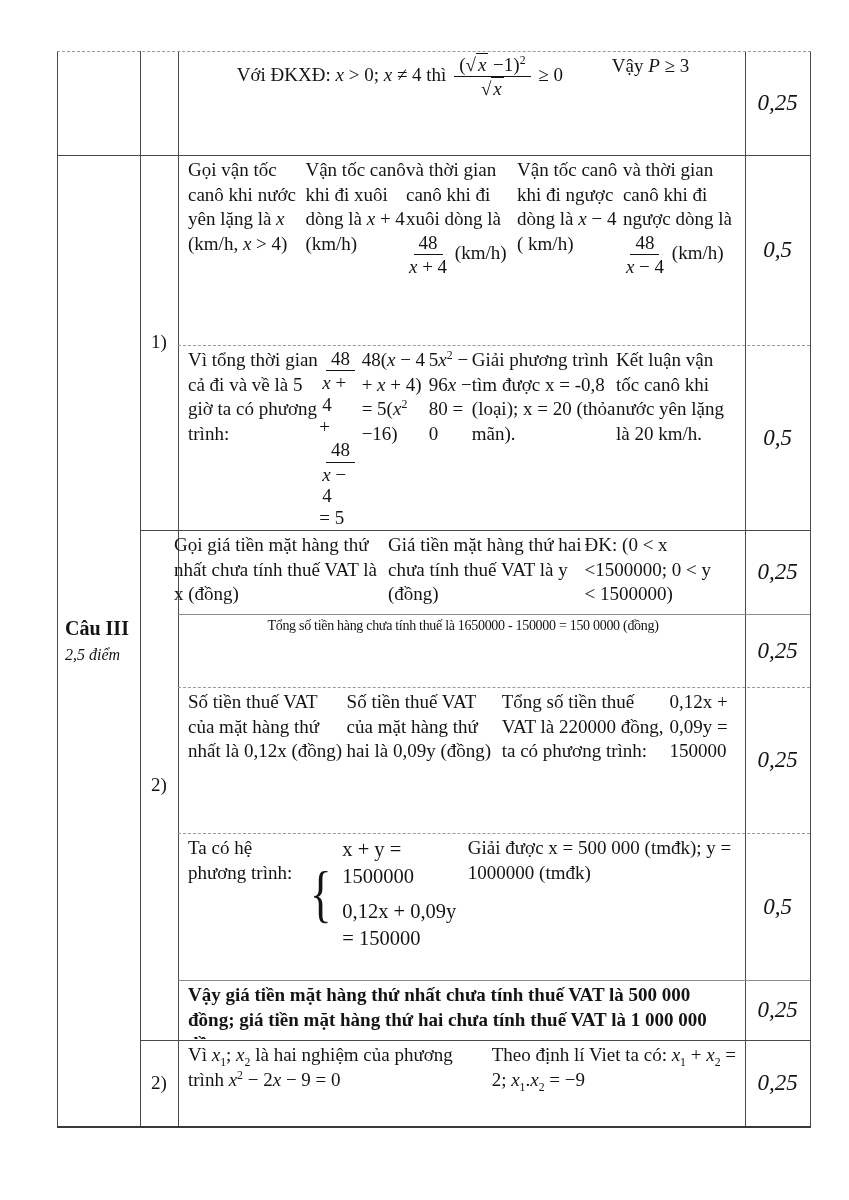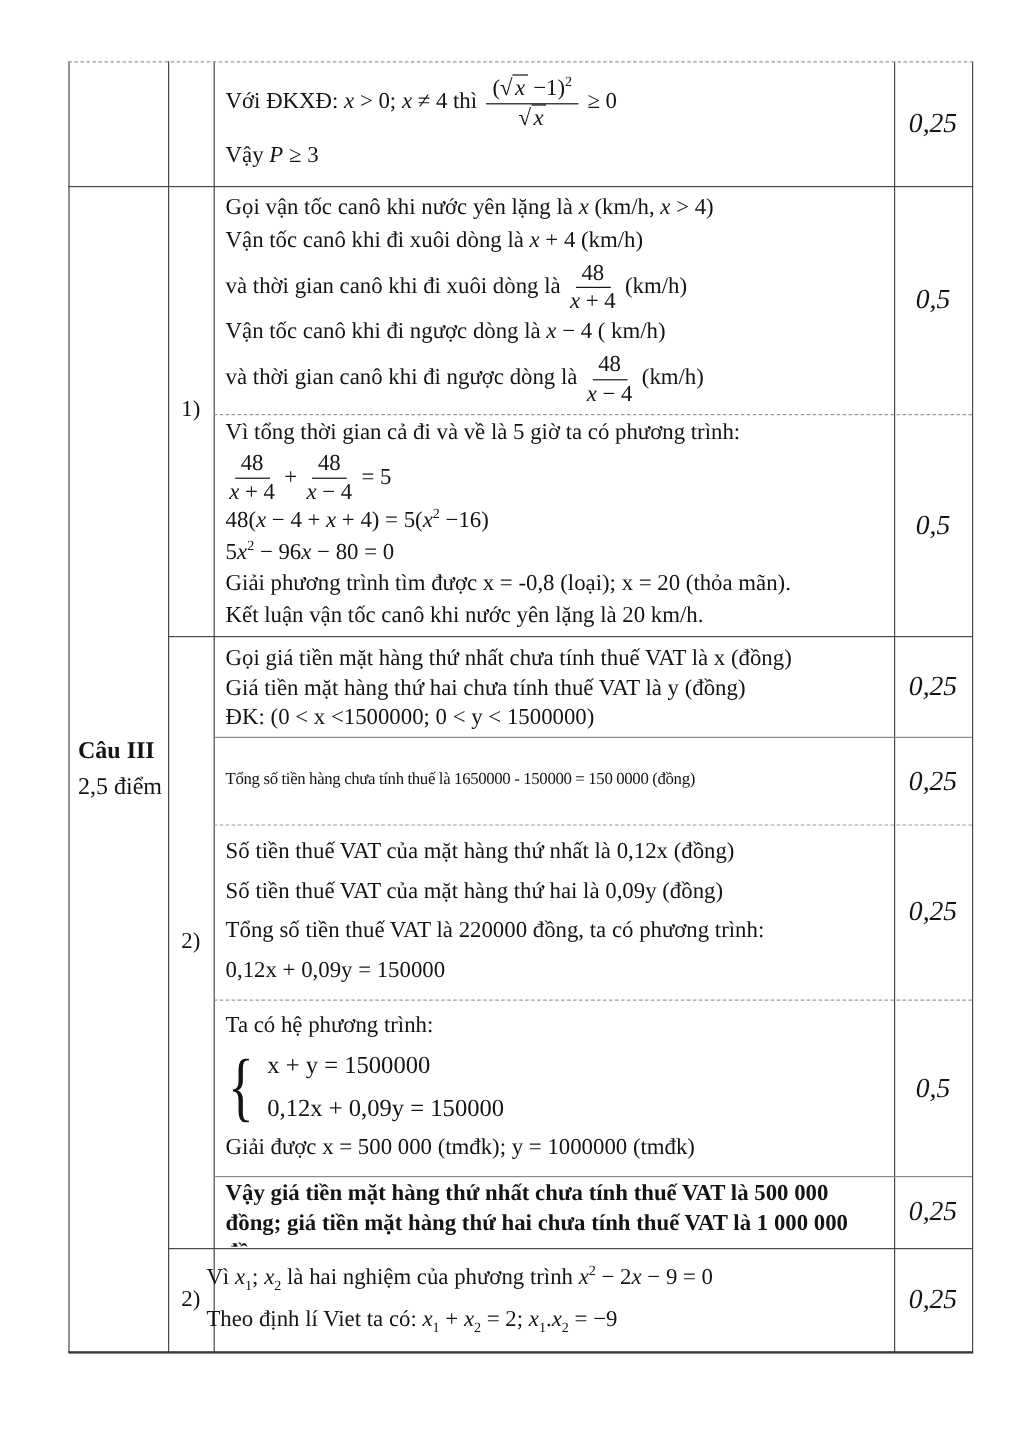--- a/index.html
+++ b/index.html
@@ -18,7 +18,7 @@
   .qtitle{font-weight:bold;font-size:20px;}
   .qpoints{font-size:20px;}
   .subcell{display:flex;align-items:center;justify-content:center;font-size:19px;}
-  .content{display:flex;flex-direction:column;justify-content:space-evenly;
+  .content{display:flex;flex-direction:row;justify-content:space-evenly;
     padding:2px 6px 2px 9px;}
   .pointcell{display:flex;align-items:center;justify-content:center;
     font-style:italic;font-size:23px;}

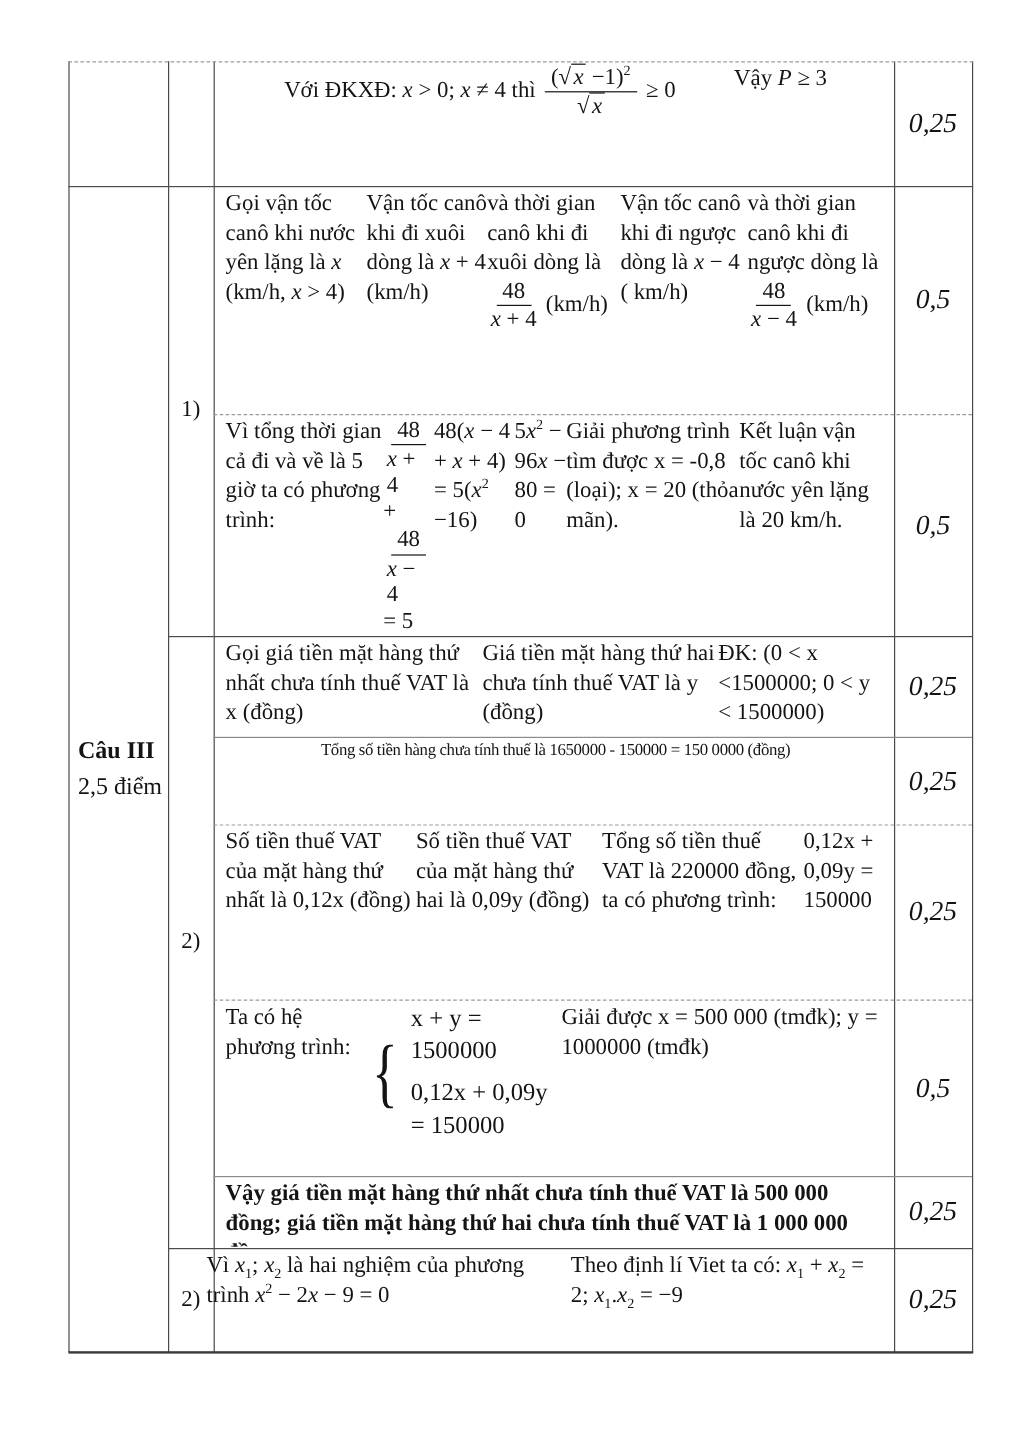--- a/index.html
+++ b/index.html
@@ -103,7 +103,7 @@
       <div class="tline">Giải phương trình tìm được x = -0,8 (loại); x = 20 (thỏa mãn).</div>
       <div class="tline">Kết luận vận tốc canô khi nước yên lặng là  20  km/h.</div>
     </div>
-  <div class="cell content" style="left:179px;top:531px;width:565px;height:82px;justify-content:flex-end;">
+  <div class="cell content" style="left:165px;top:531px;width:565px;height:82px;">
       <div class="tline">Gọi giá tiền mặt hàng thứ nhất chưa tính thuế VAT là x (đồng)</div>
       <div class="tline">Giá tiền mặt hàng thứ hai chưa tính thuế VAT là y (đồng)</div>
       <div class="tline">ĐK: (0 &lt; x &lt;1500000; 0 &lt; y &lt; 1500000)</div>

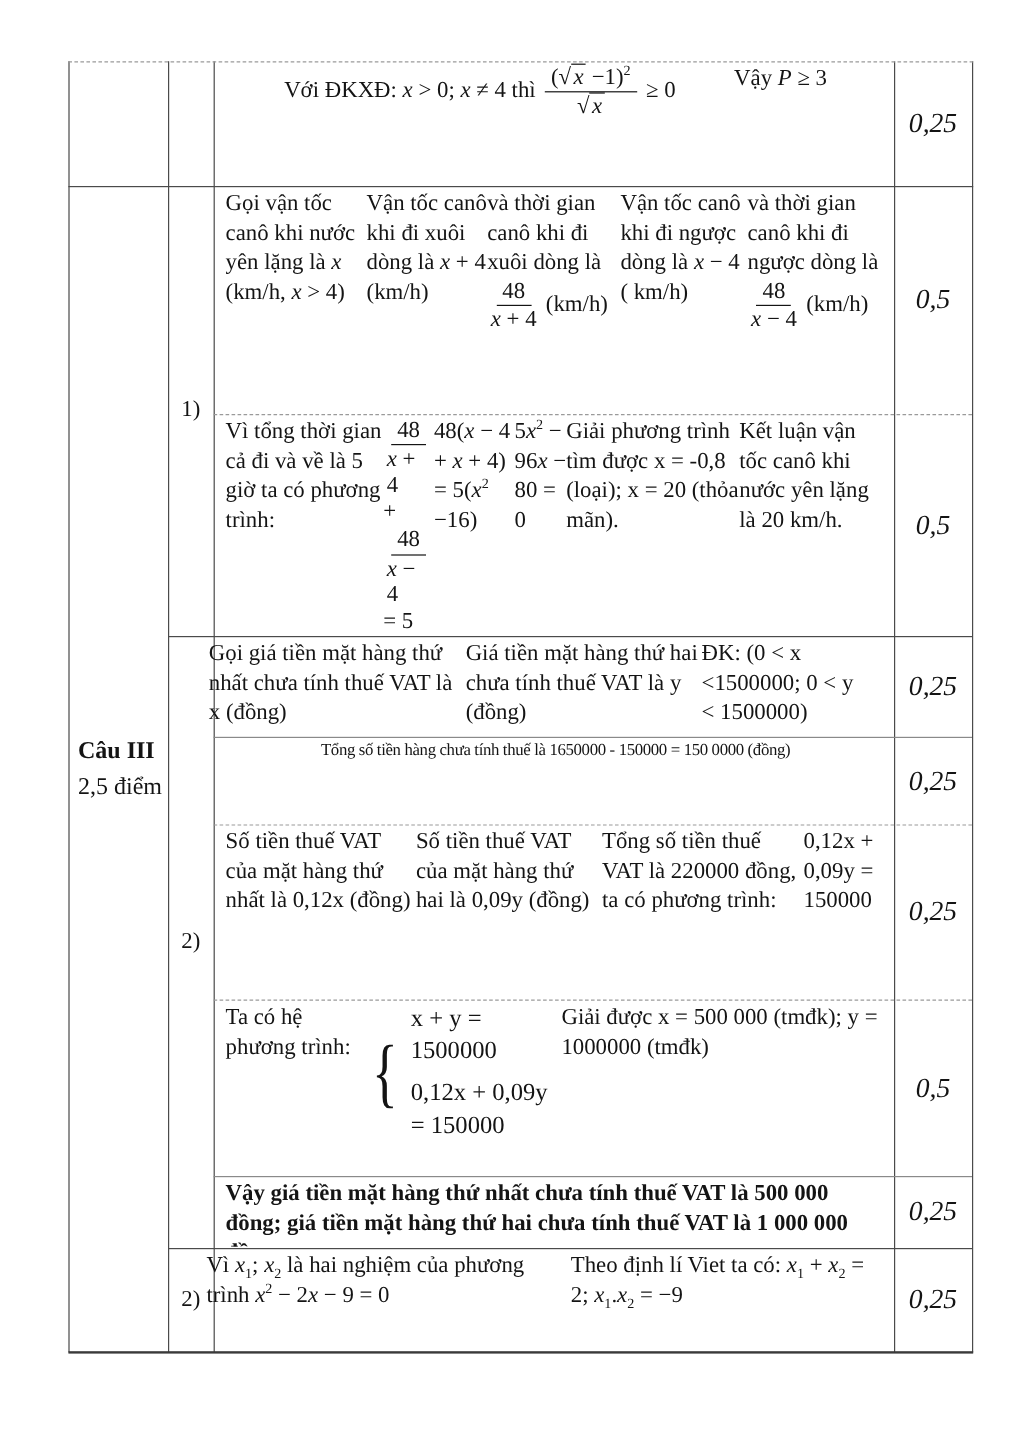--- a/index.html
+++ b/index.html
@@ -16,7 +16,7 @@
   .cell{position:absolute;box-sizing:border-box;overflow:hidden;}
   .qcell{display:flex;flex-direction:column;justify-content:center;padding-left:7px;gap:4px;}
   .qtitle{font-weight:bold;font-size:20px;}
-  .qpoints{font-size:20px;}
+  .qpoints{font-style:italic;font-size:16px;}
   .subcell{display:flex;align-items:center;justify-content:center;font-size:19px;}
   .content{display:flex;flex-direction:row;justify-content:space-evenly;
     padding:2px 6px 2px 9px;}

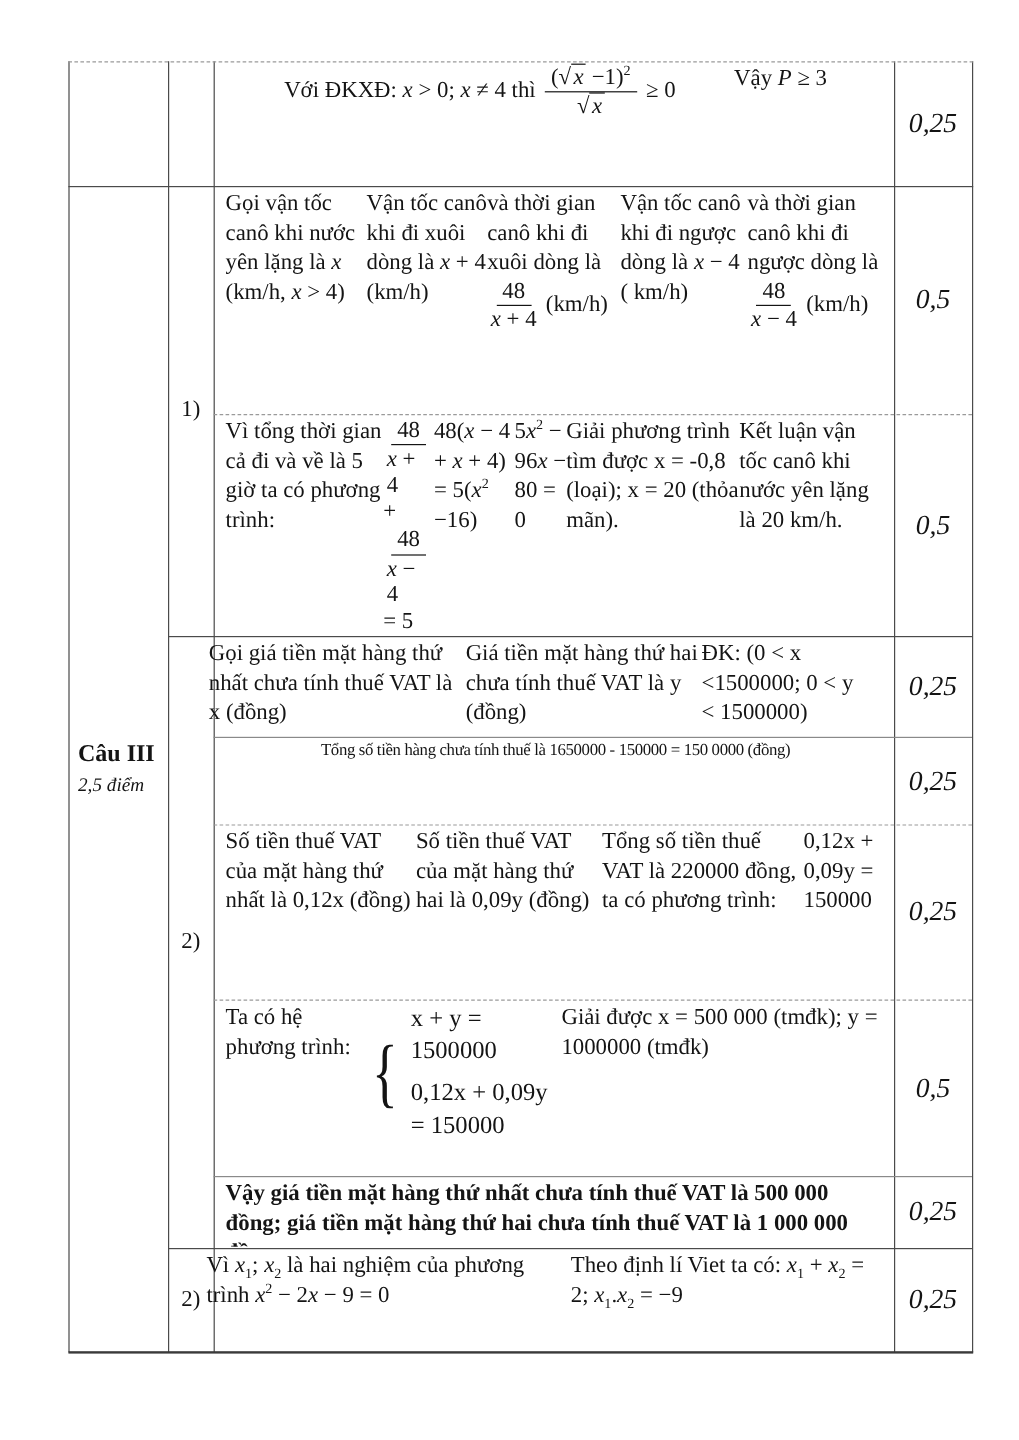--- a/index.html
+++ b/index.html
@@ -131,7 +131,7 @@
   <div class="cell content" style="left:179px;top:981px;width:565px;height:58px;font-weight:bold;">
       <div class="tline">Vậy giá tiền mặt hàng thứ nhất chưa tính thuế VAT là 500 000 đồng; giá tiền mặt hàng thứ hai chưa tính thuế VAT là 1 000 000 đồng</div>
     </div>
-  <div class="cell content" style="left:163px;top:1041px;width:565px;height:84px;">
+  <div class="cell content" style="left:179px;top:1041px;width:565px;height:84px;">
       <div class="tline">Vì  <span class="mi">x</span><sub>1</sub>; <span class="mi">x</span><sub>2</sub> là hai nghiệm của phương trình  <span class="mi">x</span><sup>2</sup> − 2<span class="mi">x</span> − 9 = 0</div>
       <div class="tline">Theo định lí Viet ta có:   <span class="mi">x</span><sub>1</sub> + <span class="mi">x</span><sub>2</sub> = 2; <span class="mi">x</span><sub>1</sub>.<span class="mi">x</span><sub>2</sub> = −9</div>
     </div>

